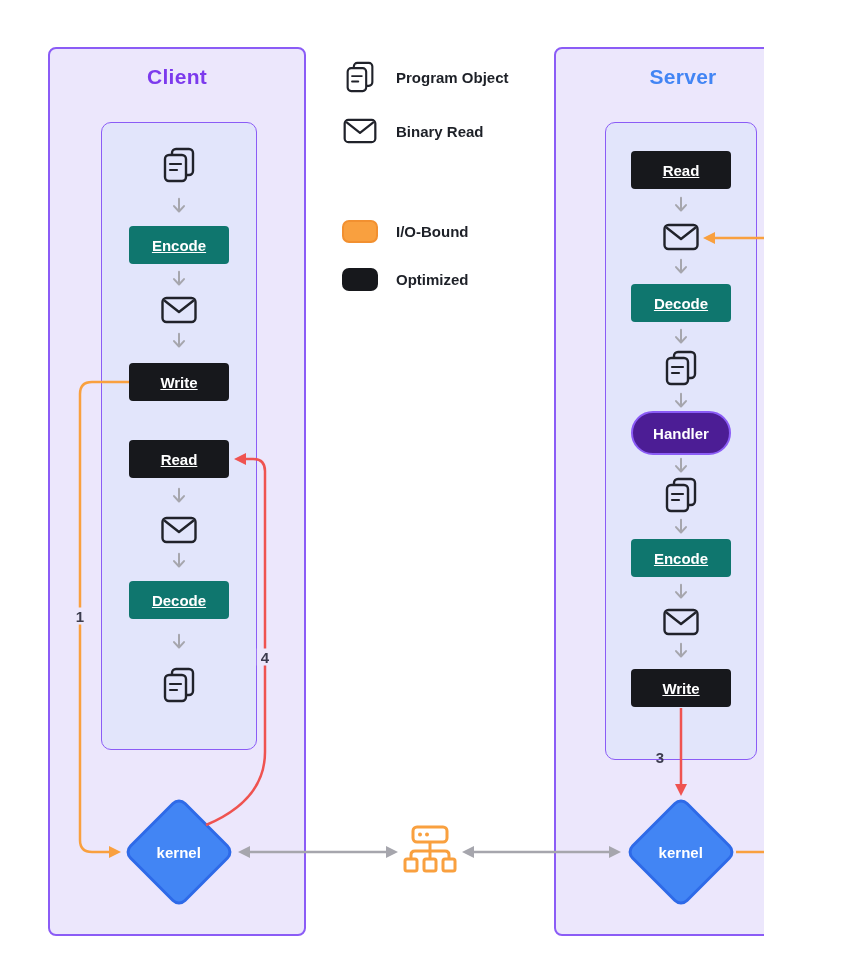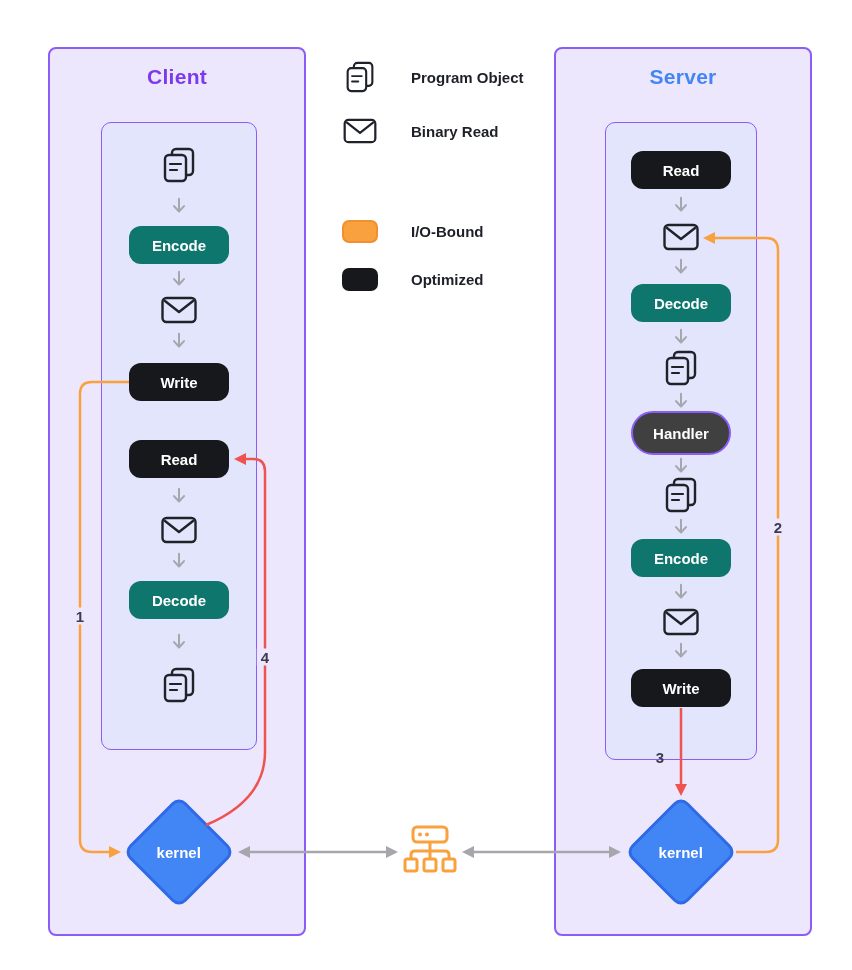--- a/index.html
+++ b/index.html
@@ -4,7 +4,7 @@
 <style>
   * { margin:0; padding:0; box-sizing:border-box; }
   body { background:#ffffff; font-family:"Liberation Sans","DejaVu Sans",sans-serif; }
-  .canvas { position:relative; width:852px; height:970px; background:#ffffff; overflow:hidden; }
+  .canvas { position:relative; width:764px; height:970px; background:#ffffff; overflow:hidden; }
 
   .panel { position:absolute; top:47px; width:258px; height:889px;
            background:#ece7fc; border:2px solid #8b5cf6; border-radius:8px; }

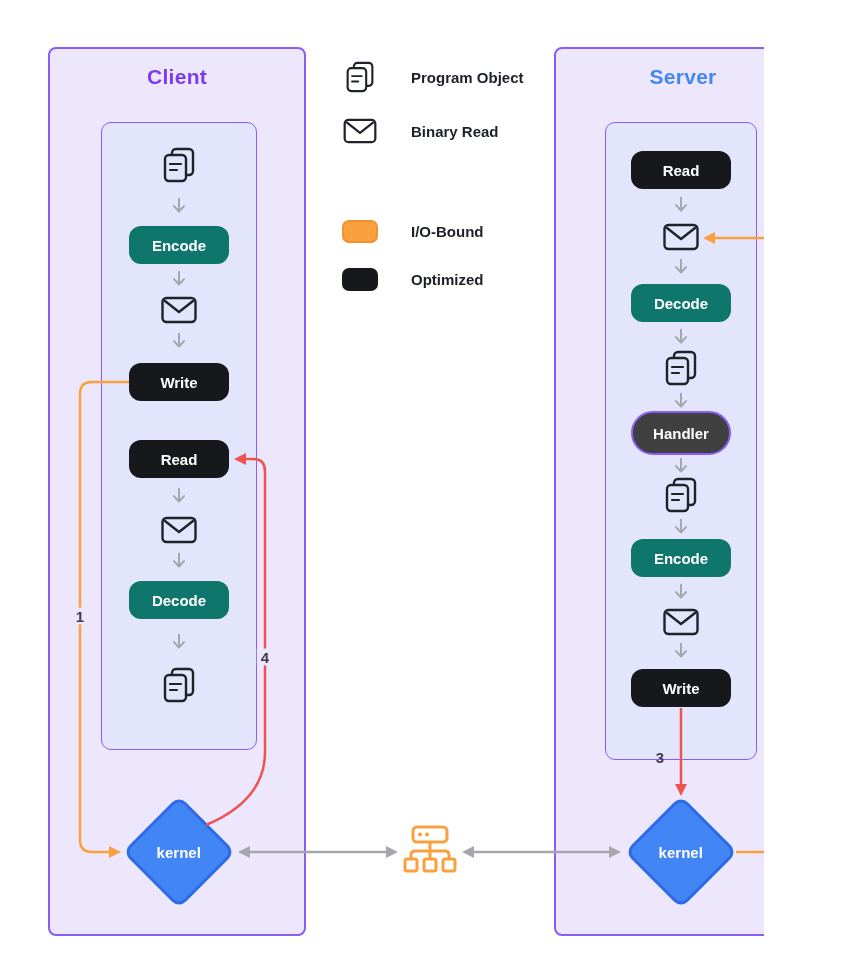--- a/index.html
+++ b/index.html
@@ -38,7 +38,7 @@
 
   .legend-row { position:absolute; left:340px; display:flex; align-items:center; height:34px; }
   .legend-icon { width:40px; display:flex; justify-content:center; align-items:center; }
-  .legend-label { font-size:15px; font-weight:700; color:#1d2027; margin-left:31px; }
+  .legend-label { font-size:15px; font-weight:700; color:#1d2027; margin-left:16px; }
   .swatch { width:36px; height:23px; border-radius:7px; }
   .swatch.blue   { background:#4f86f7; border:2px solid #3b74ee; }
   .swatch.orange { background:#f9a03f; border:2px solid #f29030; }

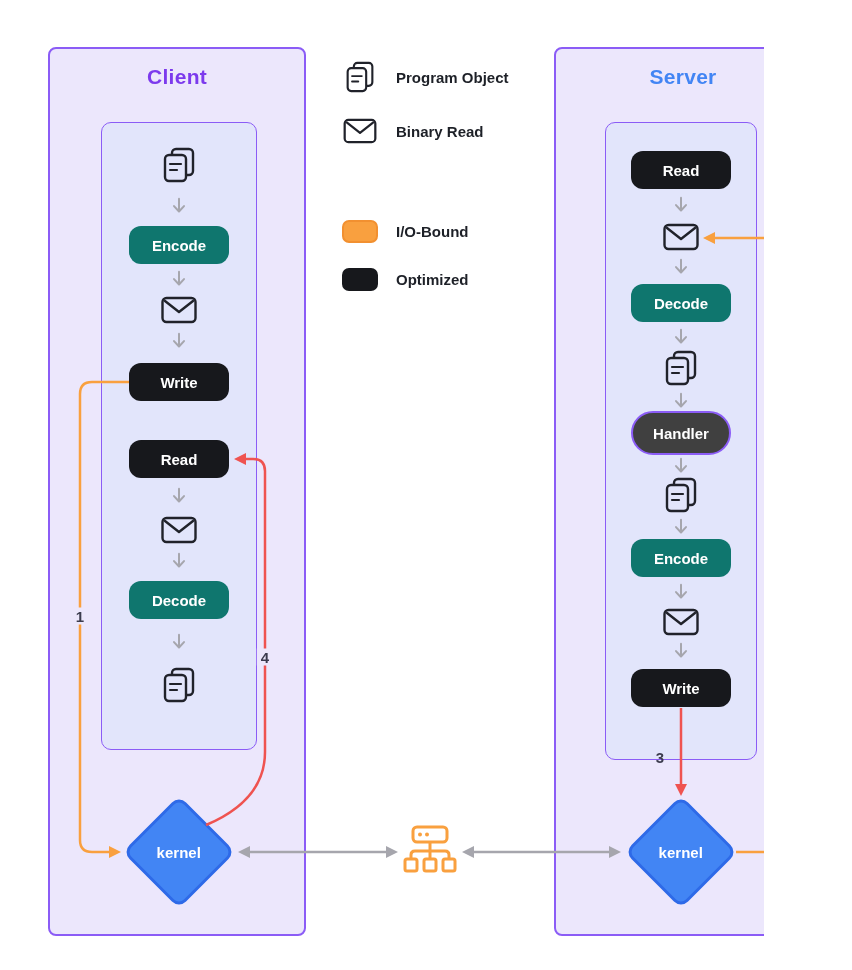--- a/index.html
+++ b/index.html
@@ -19,8 +19,8 @@
   .inner.client { left:101px; top:122px; width:156px; height:628px; }
   .inner.server { left:605px; top:122px; width:152px; height:638px; }
 
-  .btn { position:absolute; width:100px; height:38px; border-radius:12px; color:#ffffff;
-         font-weight:700; font-size:15px; display:flex; align-items:center; justify-content:center; }
+  .btn { position:absolute; width:100px; height:38px; border-radius:4px; color:#ffffff;
+         font-weight:700; font-size:15px; display:flex; align-items:center; justify-content:center;text-decoration:underline; }
   .btn.gray  { background:#0f766e; }
   .btn.black { background:#17181c; }
 

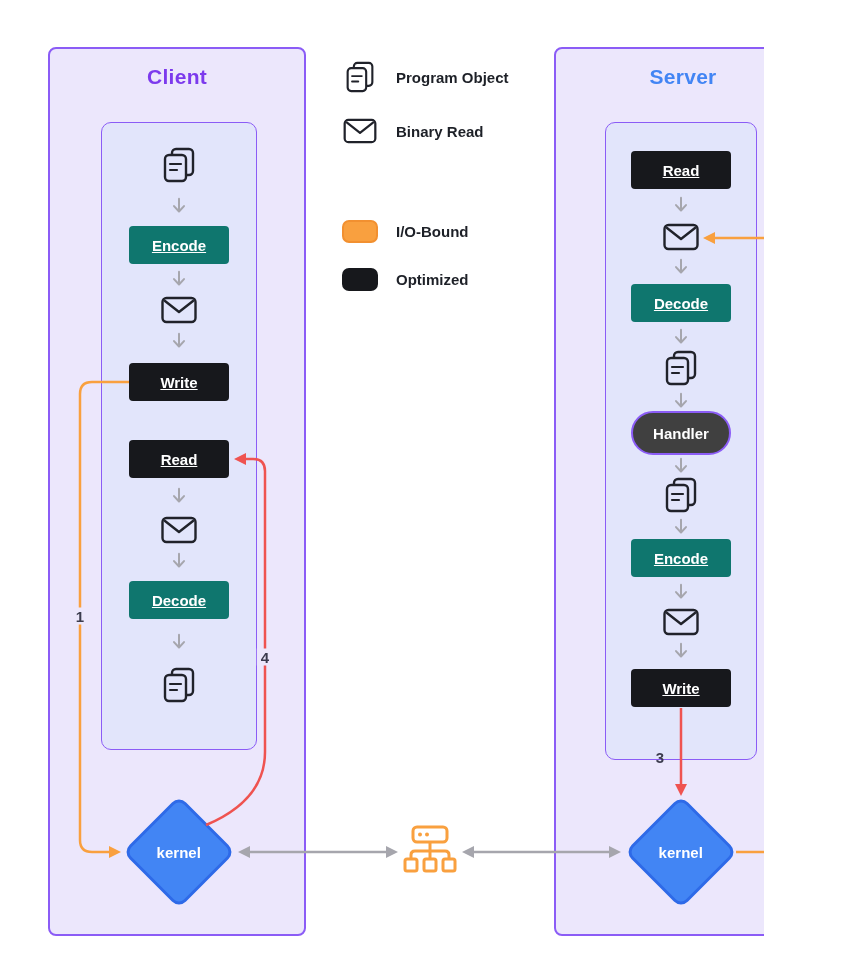--- a/index.html
+++ b/index.html
@@ -24,7 +24,7 @@
   .btn.gray  { background:#0f766e; }
   .btn.black { background:#17181c; }
 
-  .pill { position:absolute; width:100px; height:44px; border-radius:22px; background:#404040;
+  .pill { position:absolute; width:100px; height:44px; border-radius:22px; background:#4c1d95;
           border:2.5px solid #8b5cf6; color:#ffffff; font-weight:700; font-size:15px;
           display:flex; align-items:center; justify-content:center; }
 

